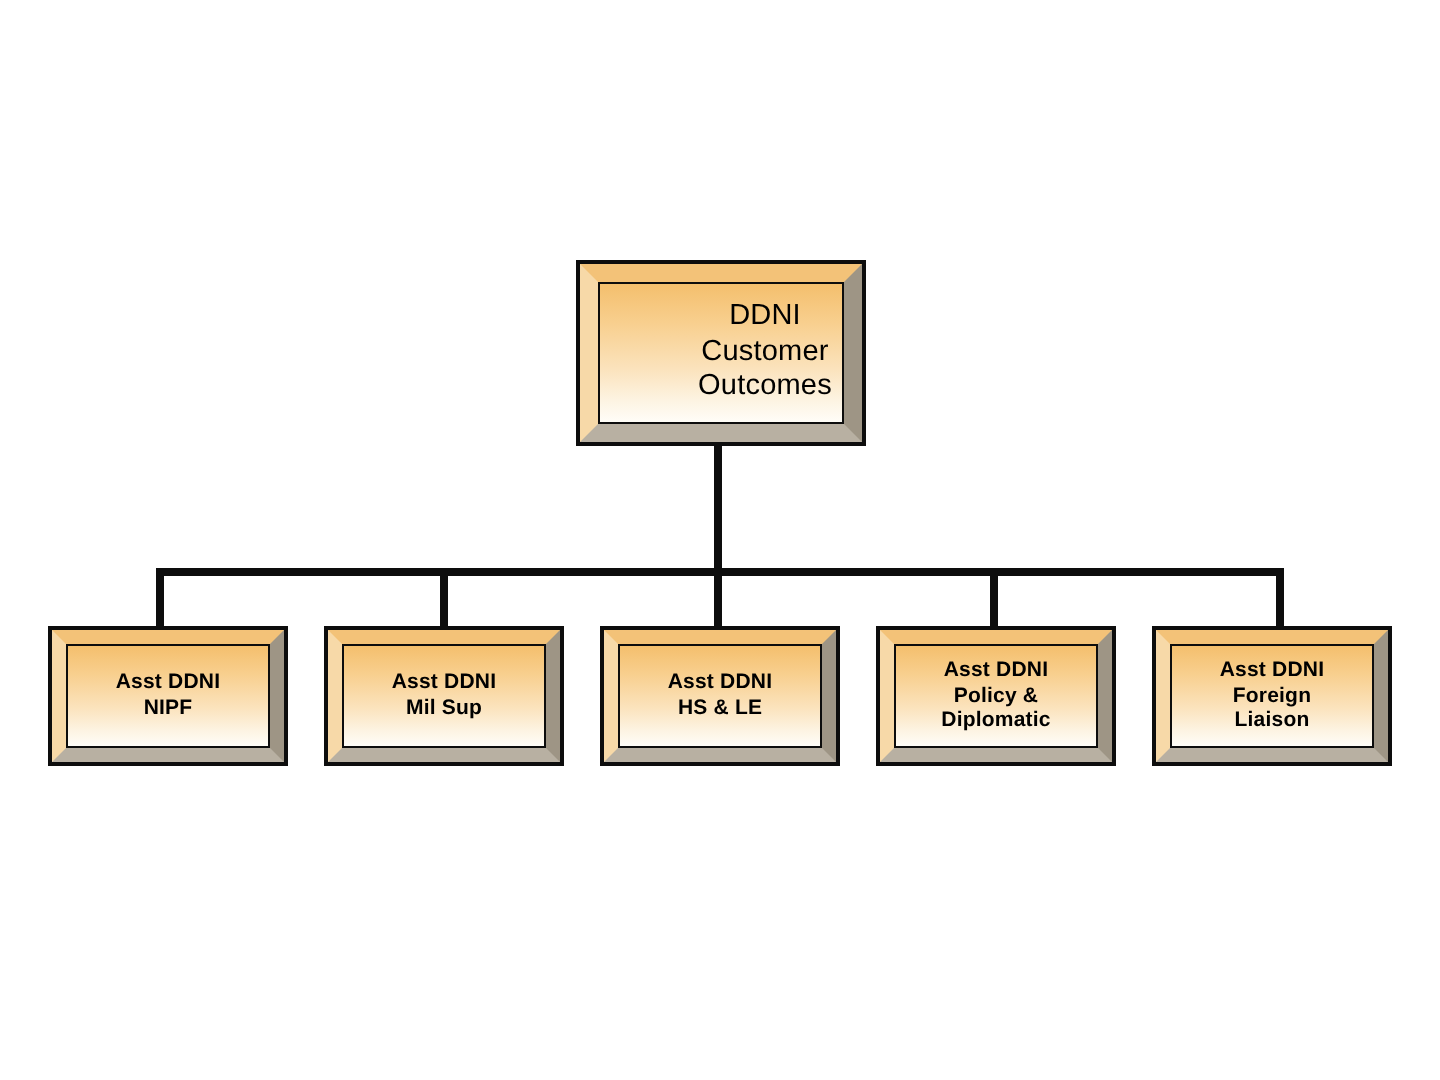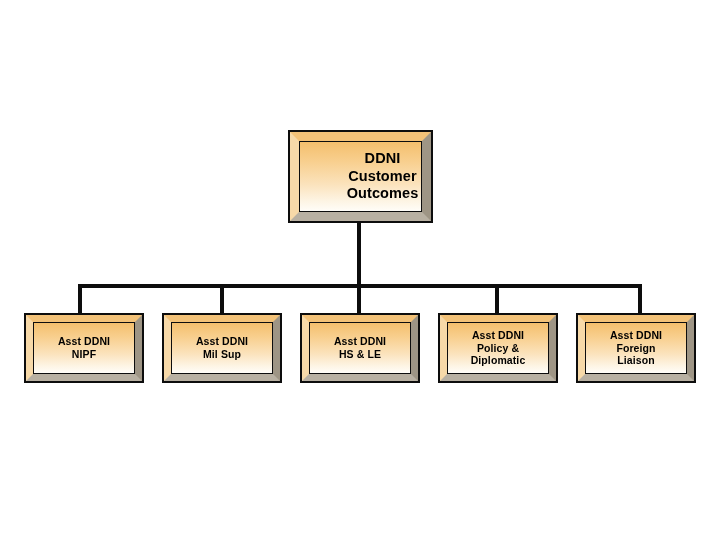--- a/index.html
+++ b/index.html
@@ -70,7 +70,7 @@
   .node.root .panel { inset: 9px; }
   .node.root .label {
     font-size: 14.5px;
-    font-weight: 700;
+    font-weight: 400;
     letter-spacing: 0.1px;
     margin-left: 44px;
   }

